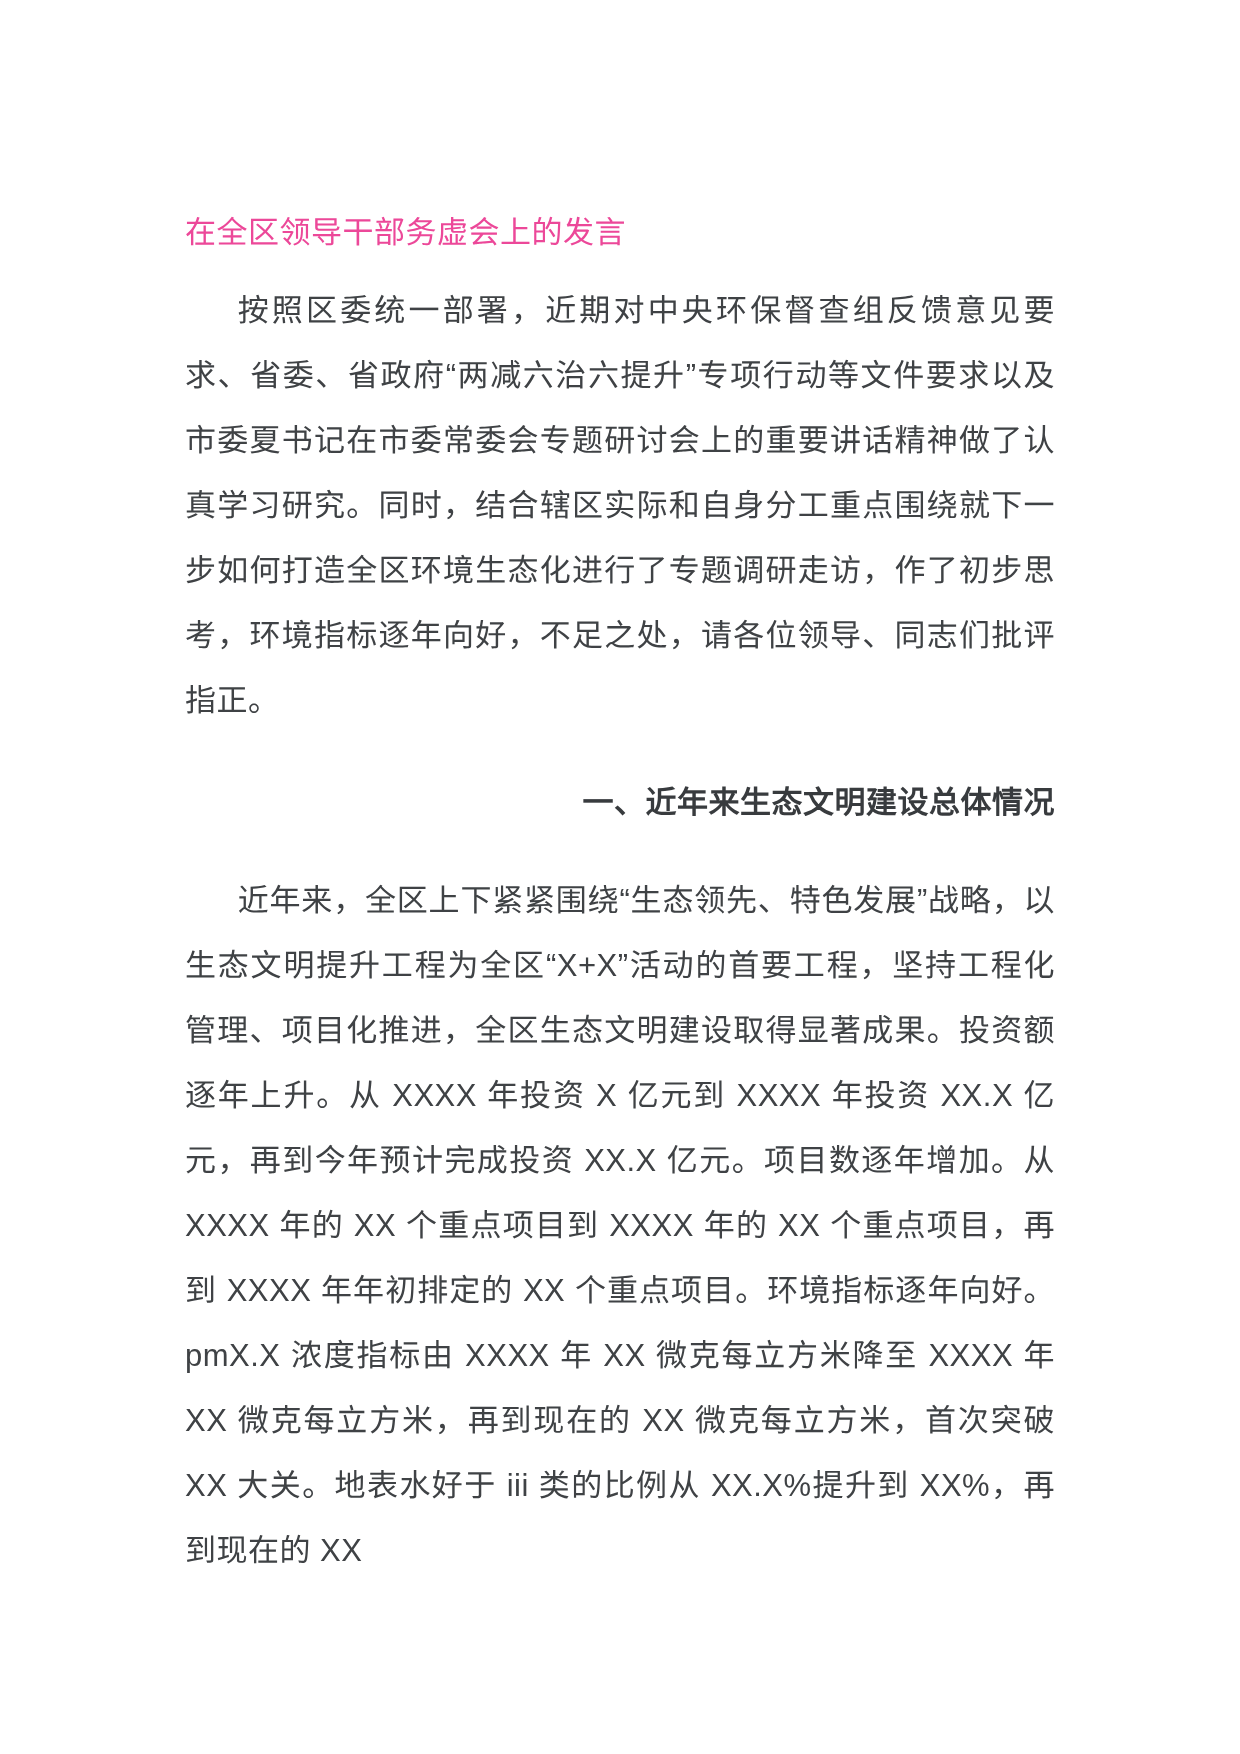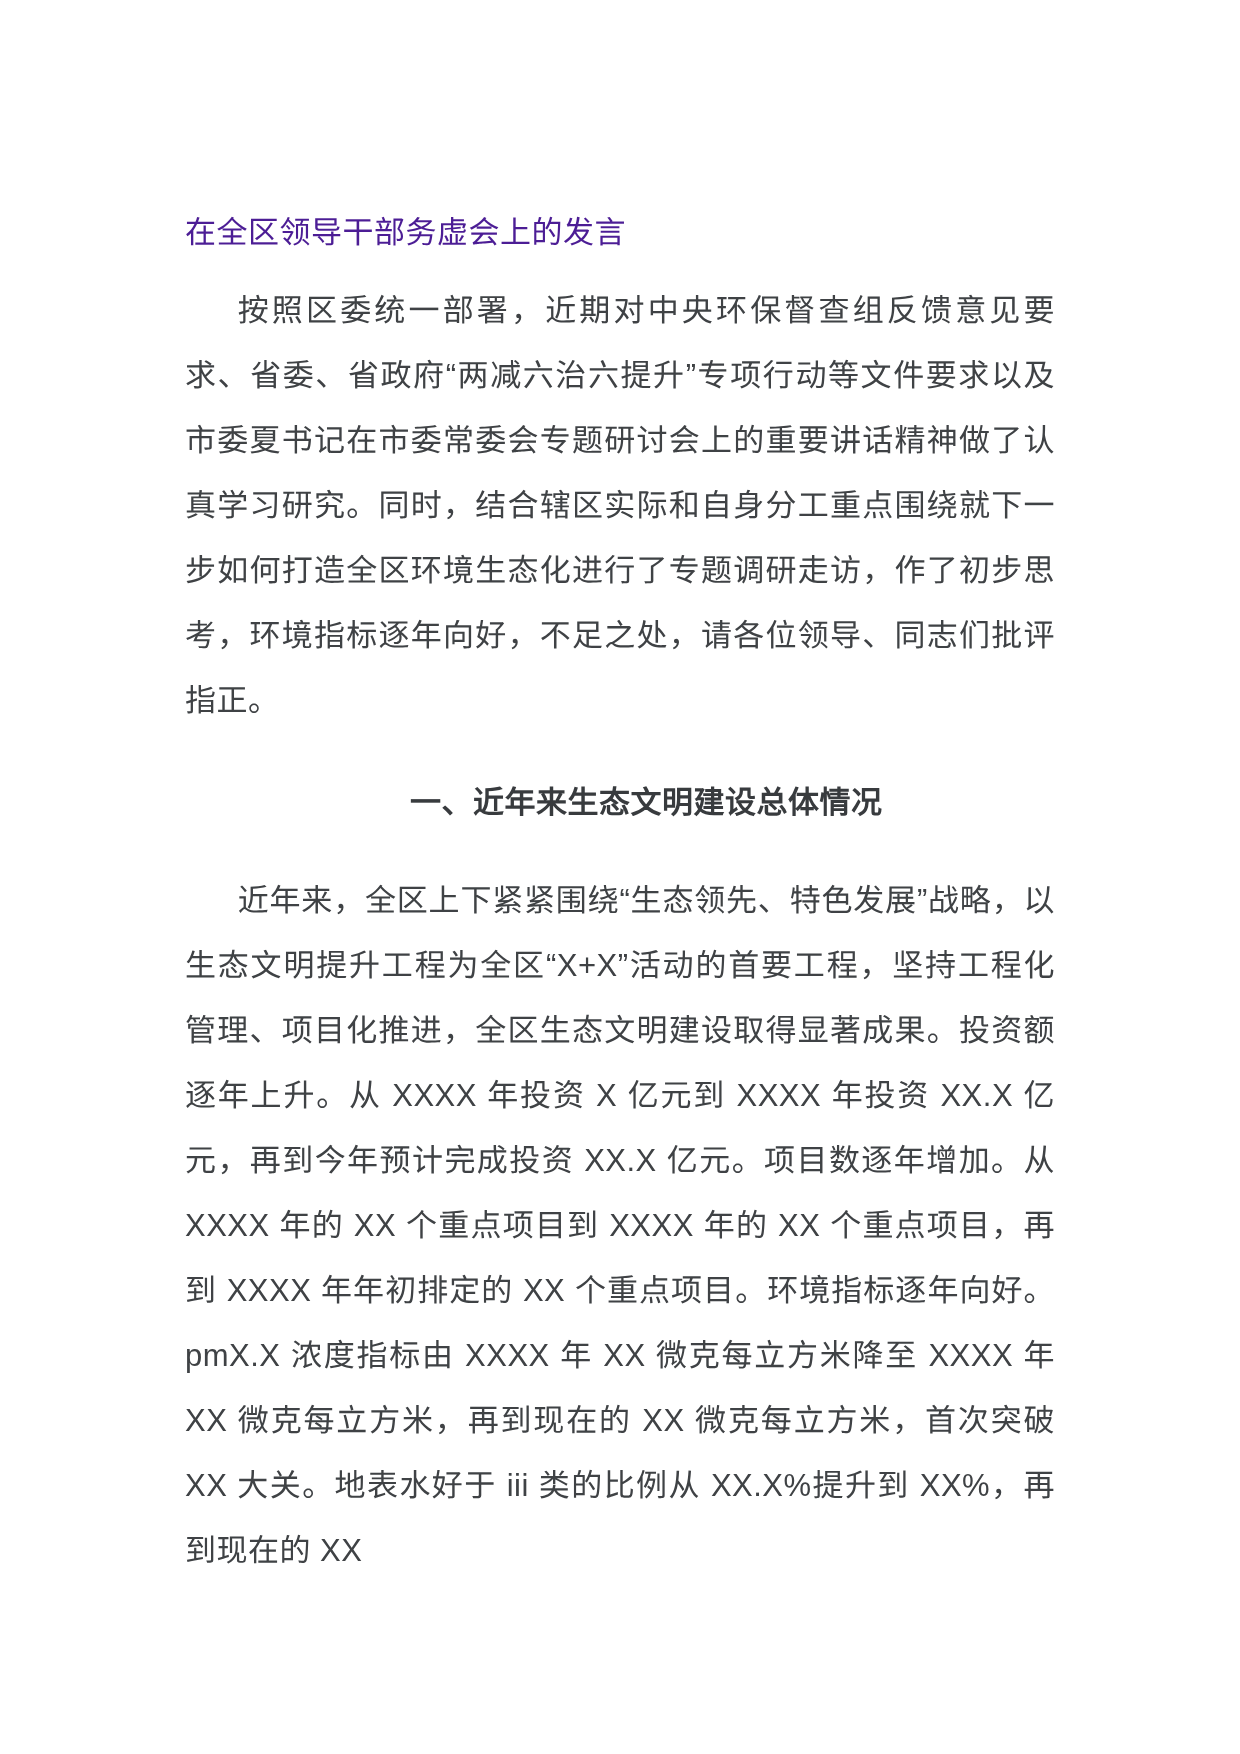--- a/index.html
+++ b/index.html
@@ -33,7 +33,7 @@
     font-size: 31px;
     font-weight: 400;
     line-height: 65px;
-    color: #4c1d95;
+    color: #ec4899;
     text-align: left;
   }
   .doc-paragraph {

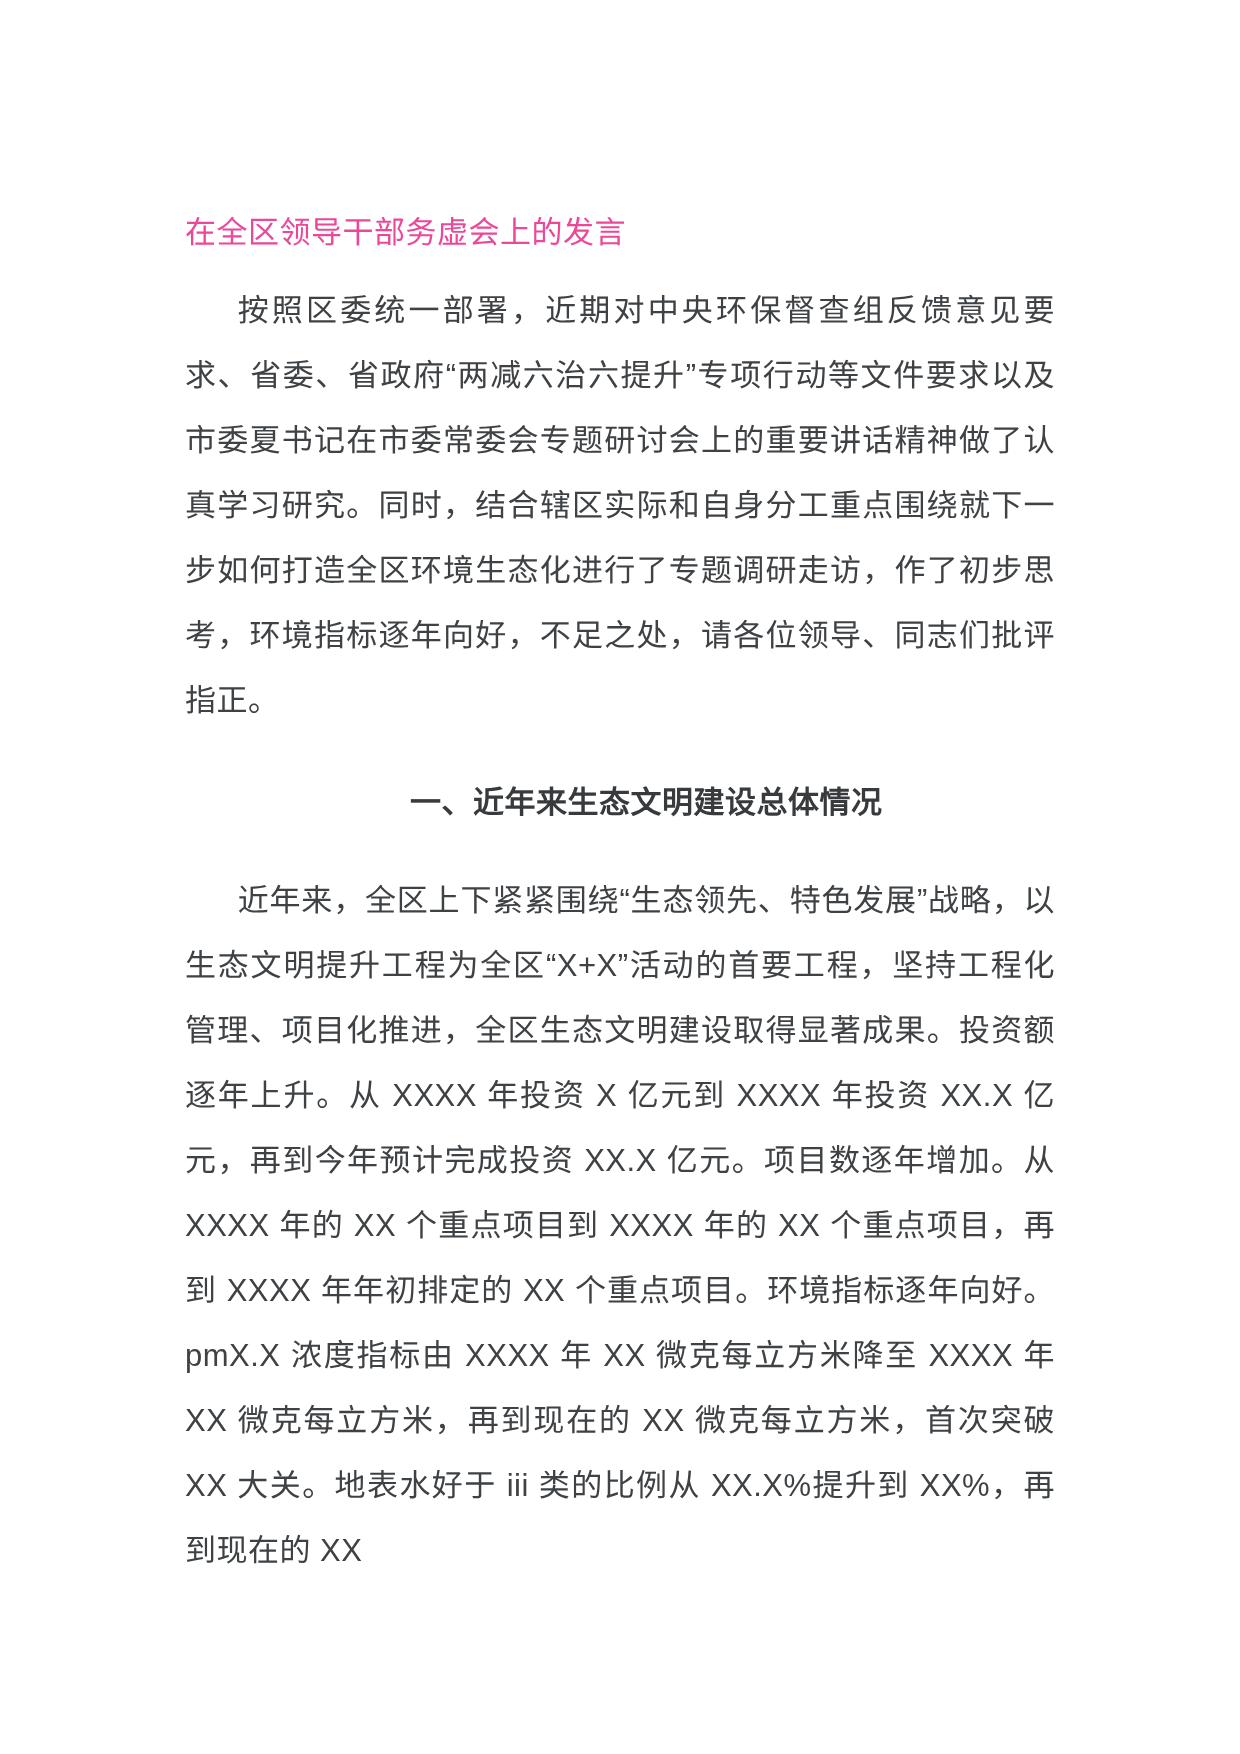--- a/index.html
+++ b/index.html
@@ -50,7 +50,7 @@
     line-height: 65px;
     color: #383b3e;
     text-indent: 1.7em;
-    text-align: center;
+    text-align: right;
   }
   .doc-paragraph.section-body {
     margin-top: 33px;

